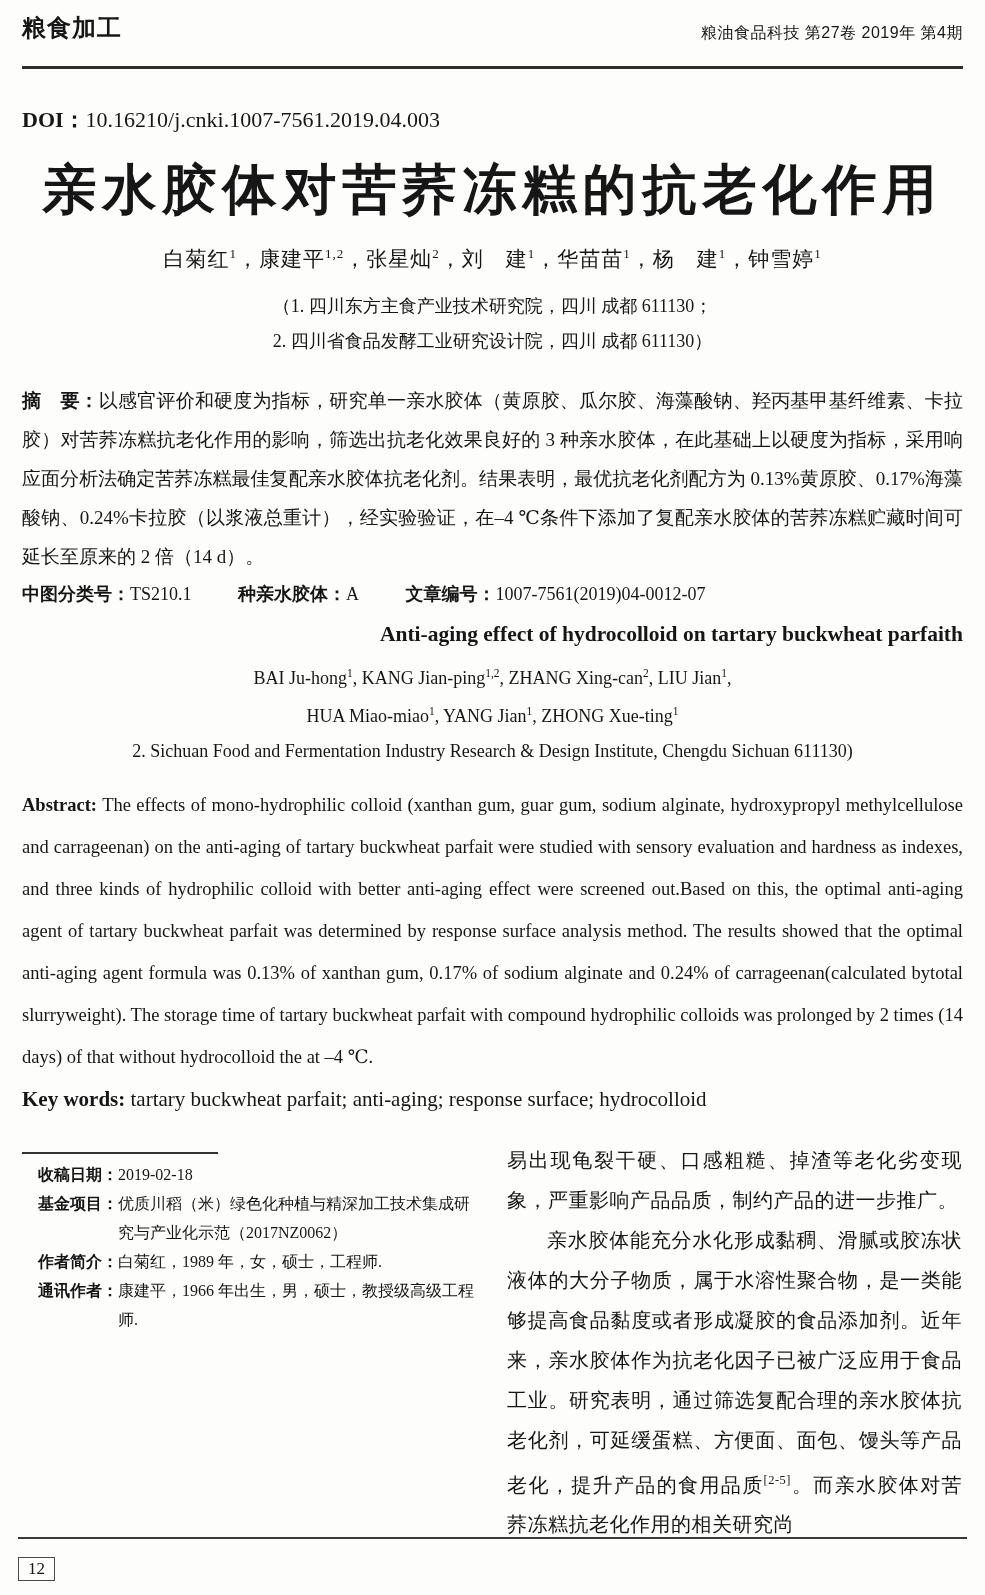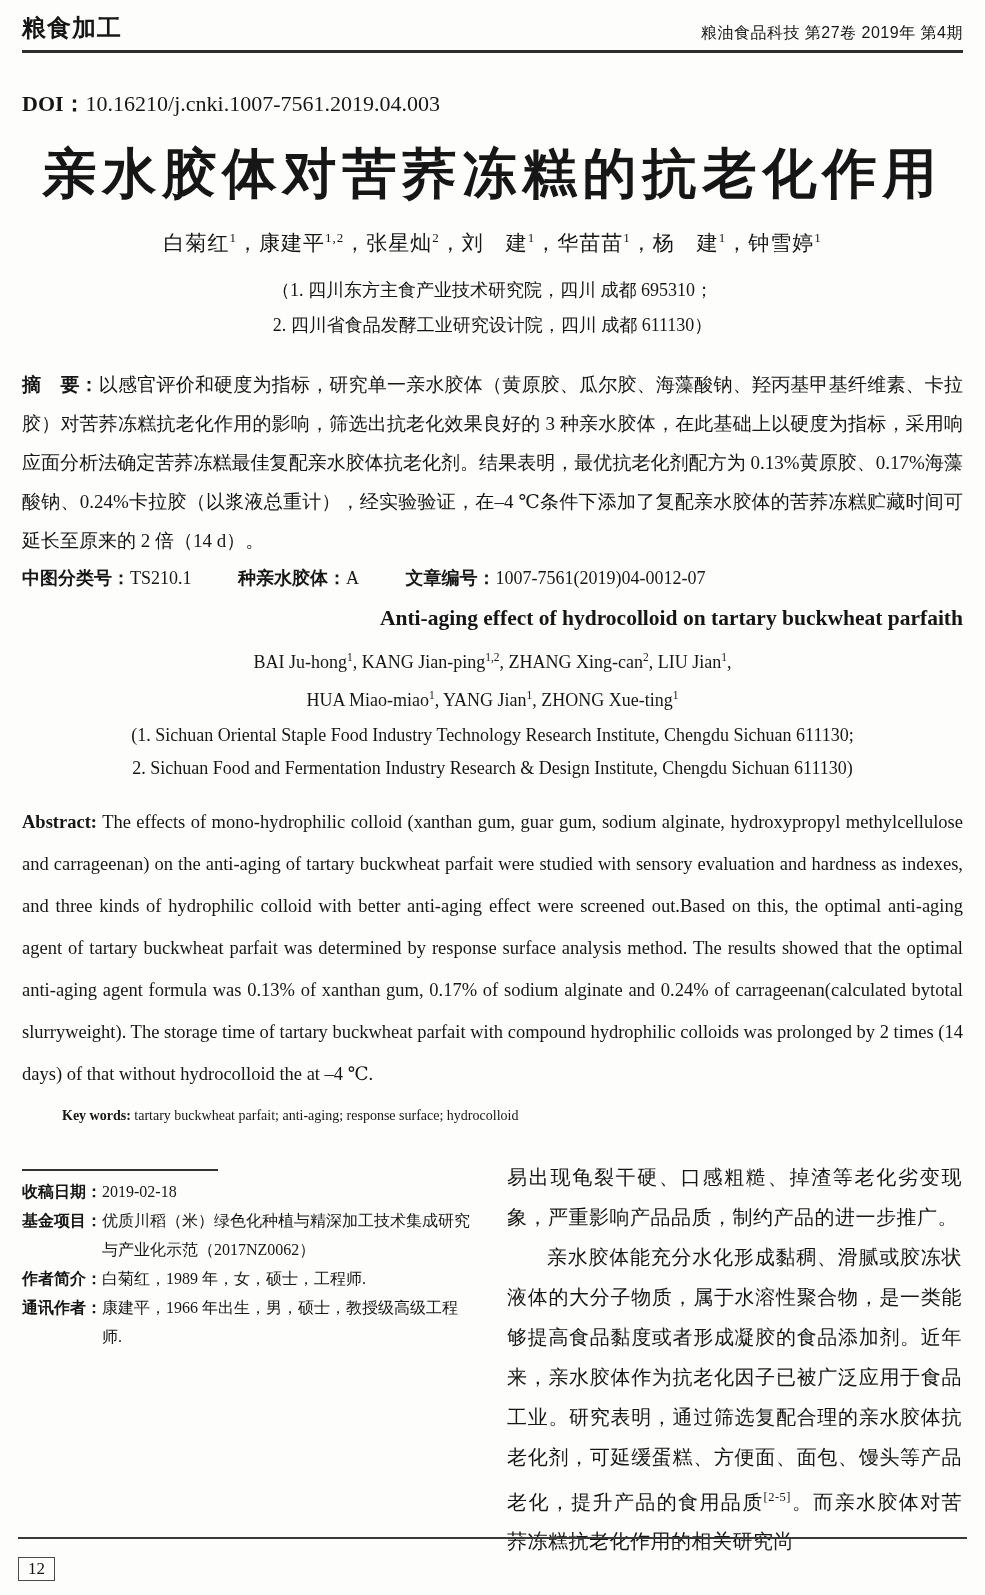--- a/index.html
+++ b/index.html
@@ -16,7 +16,7 @@
   }
   
   .hdr{display:flex;justify-content:space-between;align-items:flex-end;
-       border-bottom:3px solid #2e2e2e;padding-bottom:6px;}
+       border-bottom:3px solid #2e2e2e;padding-bottom:22px;}
   .hdr-left{font-family:"Liberation Sans","DejaVu Sans",sans-serif;
             font-weight:bold;font-size:24px;letter-spacing:1px;}
   .hdr-right{font-family:"Liberation Sans","DejaVu Sans",sans-serif;

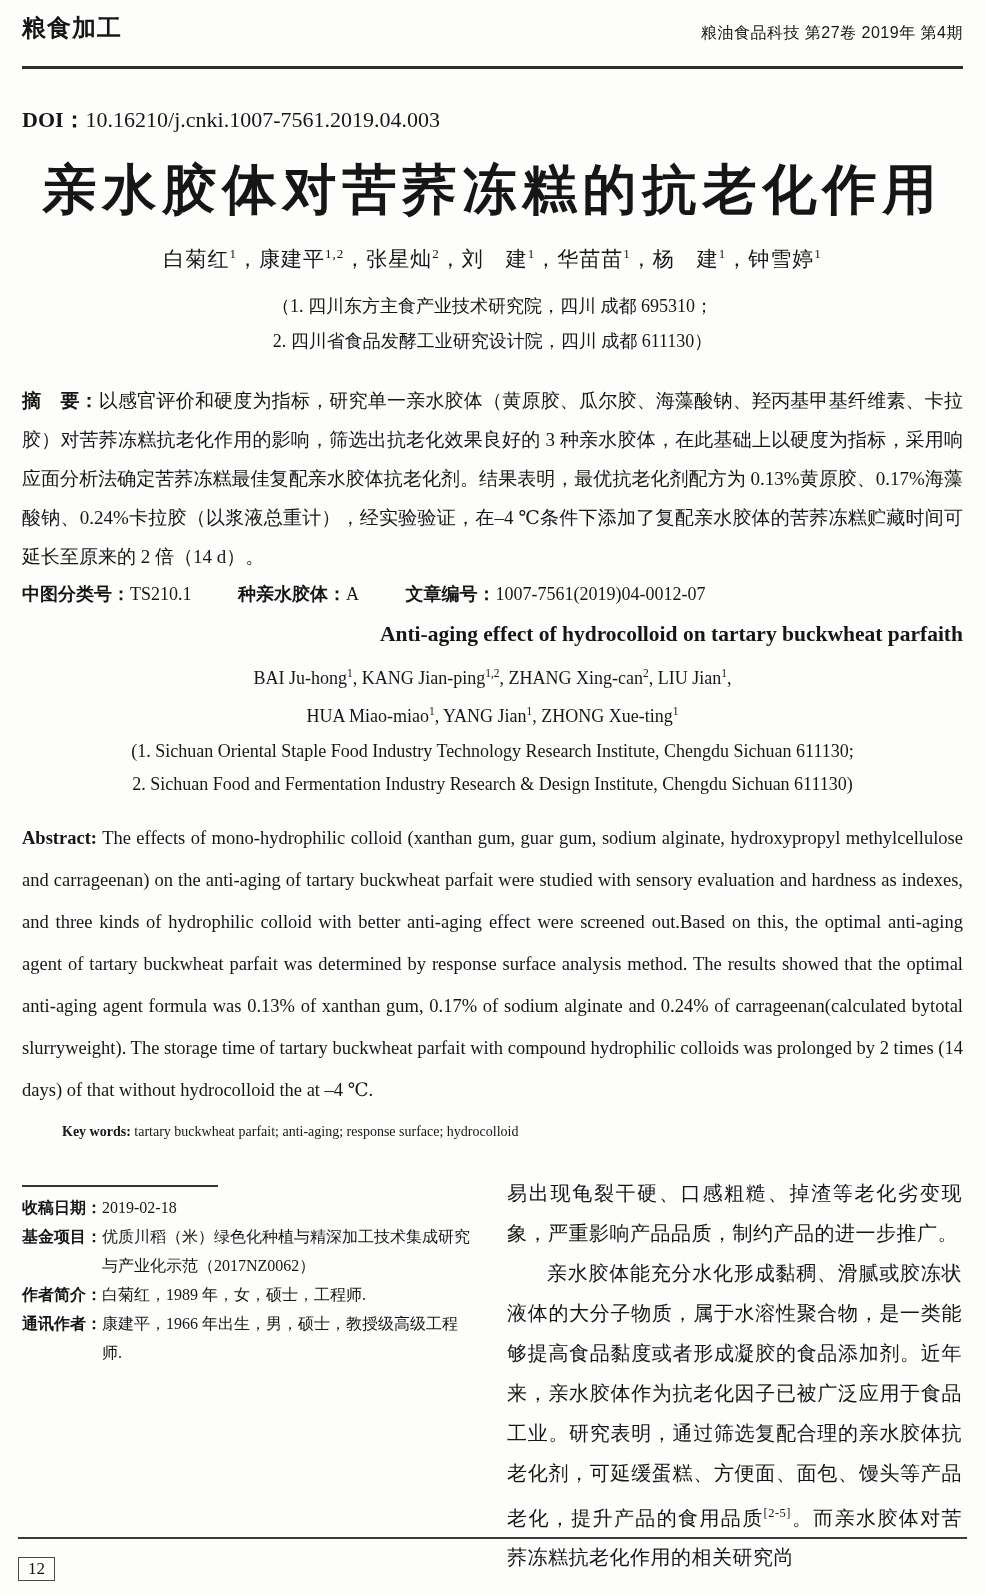--- a/index.html
+++ b/index.html
@@ -90,7 +90,7 @@
   </div>
 
   <div class="affil-cn">
-    <div>（1. 四川东方主食产业技术研究院，四川  成都  695310；</div>
+    <div>（1. 四川东方主食产业技术研究院，四川  成都  611130；</div>
     <div>2. 四川省食品发酵工业研究设计院，四川  成都  611130）</div>
   </div>
 

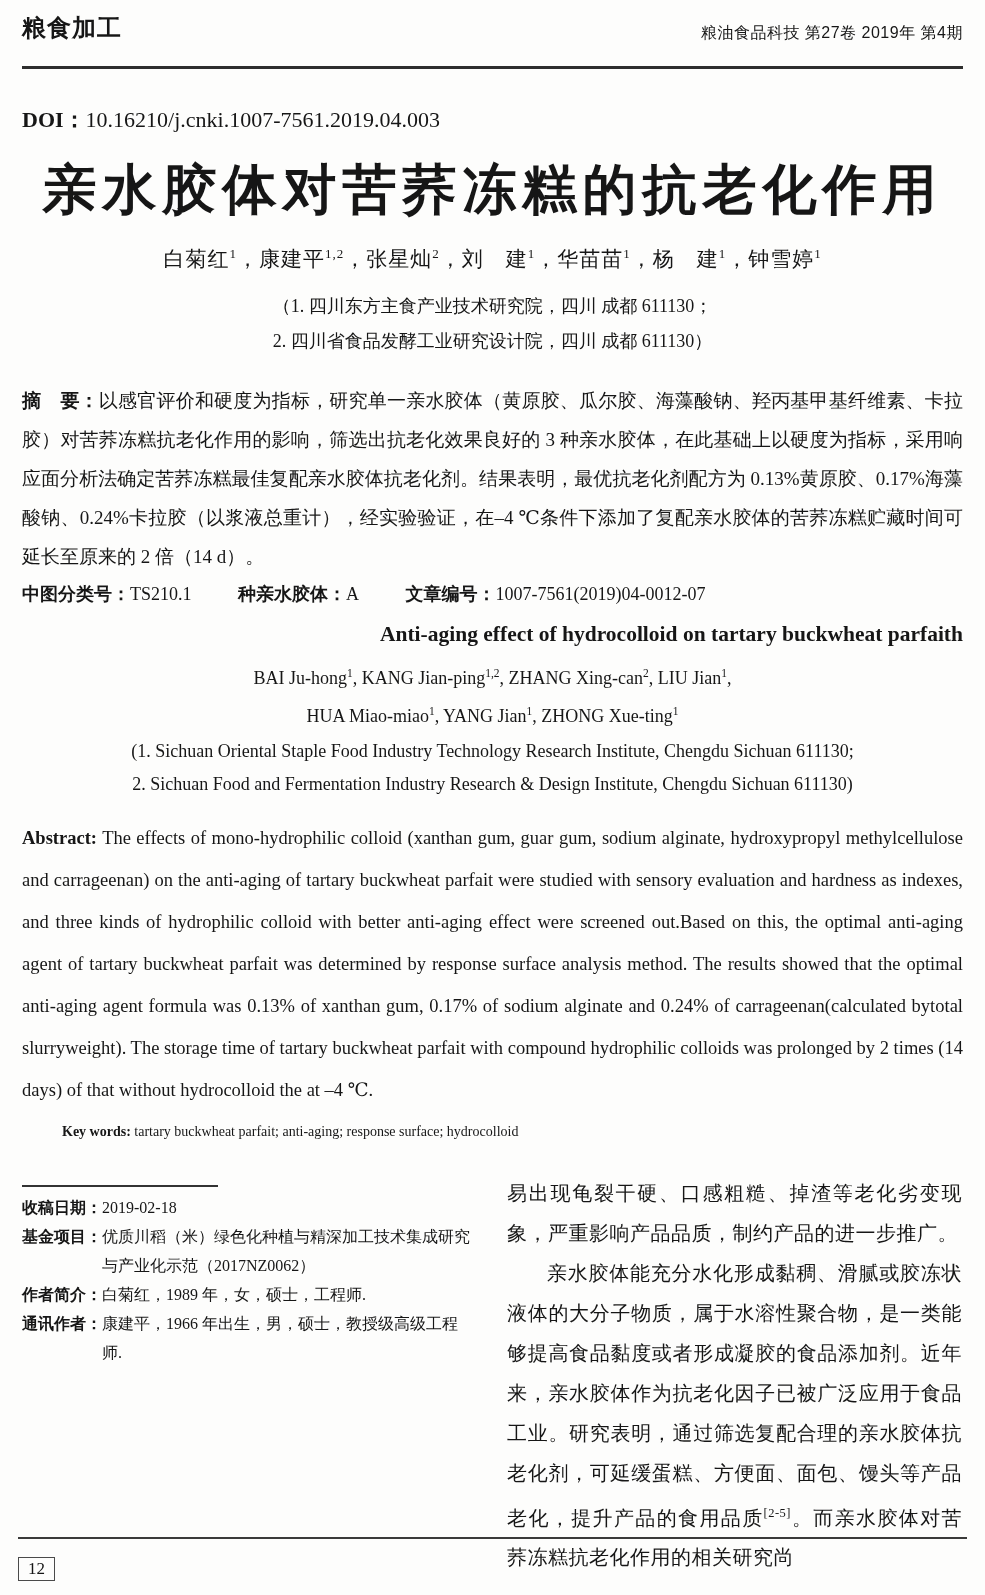--- a/index.html
+++ b/index.html
@@ -113,7 +113,6 @@
   </div>
 
   <div class="affil-en">
-    <div>(1. Sichuan Oriental Staple Food Industry Technology Research Institute, Chengdu Sichuan 611130;</div>
     <div>2. Sichuan Food and Fermentation Industry Research &amp; Design Institute, Chengdu Sichuan 611130)</div>
   </div>
 

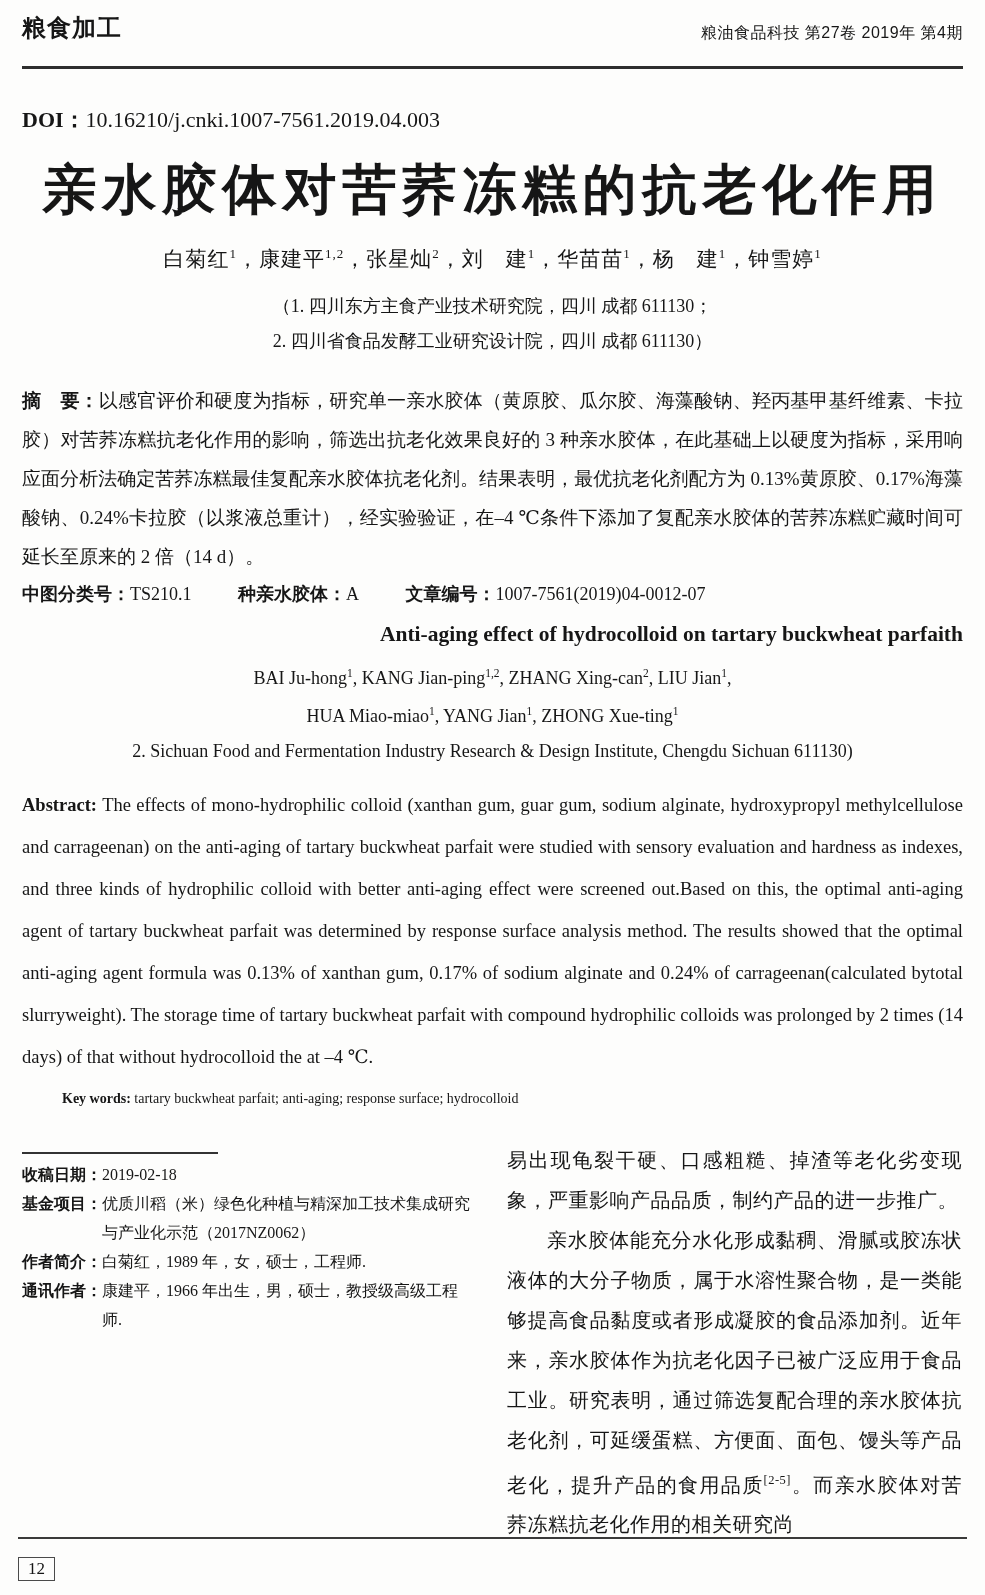--- a/index.html
+++ b/index.html
@@ -46,7 +46,7 @@
   .affil-en{text-align:center;font-size:18px;line-height:33px;margin-top:2px;}
   .abs-en{margin-top:16px;font-size:18.5px;line-height:42px;text-align:justify;}
   .abs-en .lbl{font-weight:bold;}
-  .kw-en{font-size:14px;line-height:42px;margin-left:40px;}
+  .kw-en{font-size:21px;line-height:42px;}
   .kw-en .lbl{font-weight:bold;}
   
   .cols{display:flex;gap:30px;margin-top:20px;}

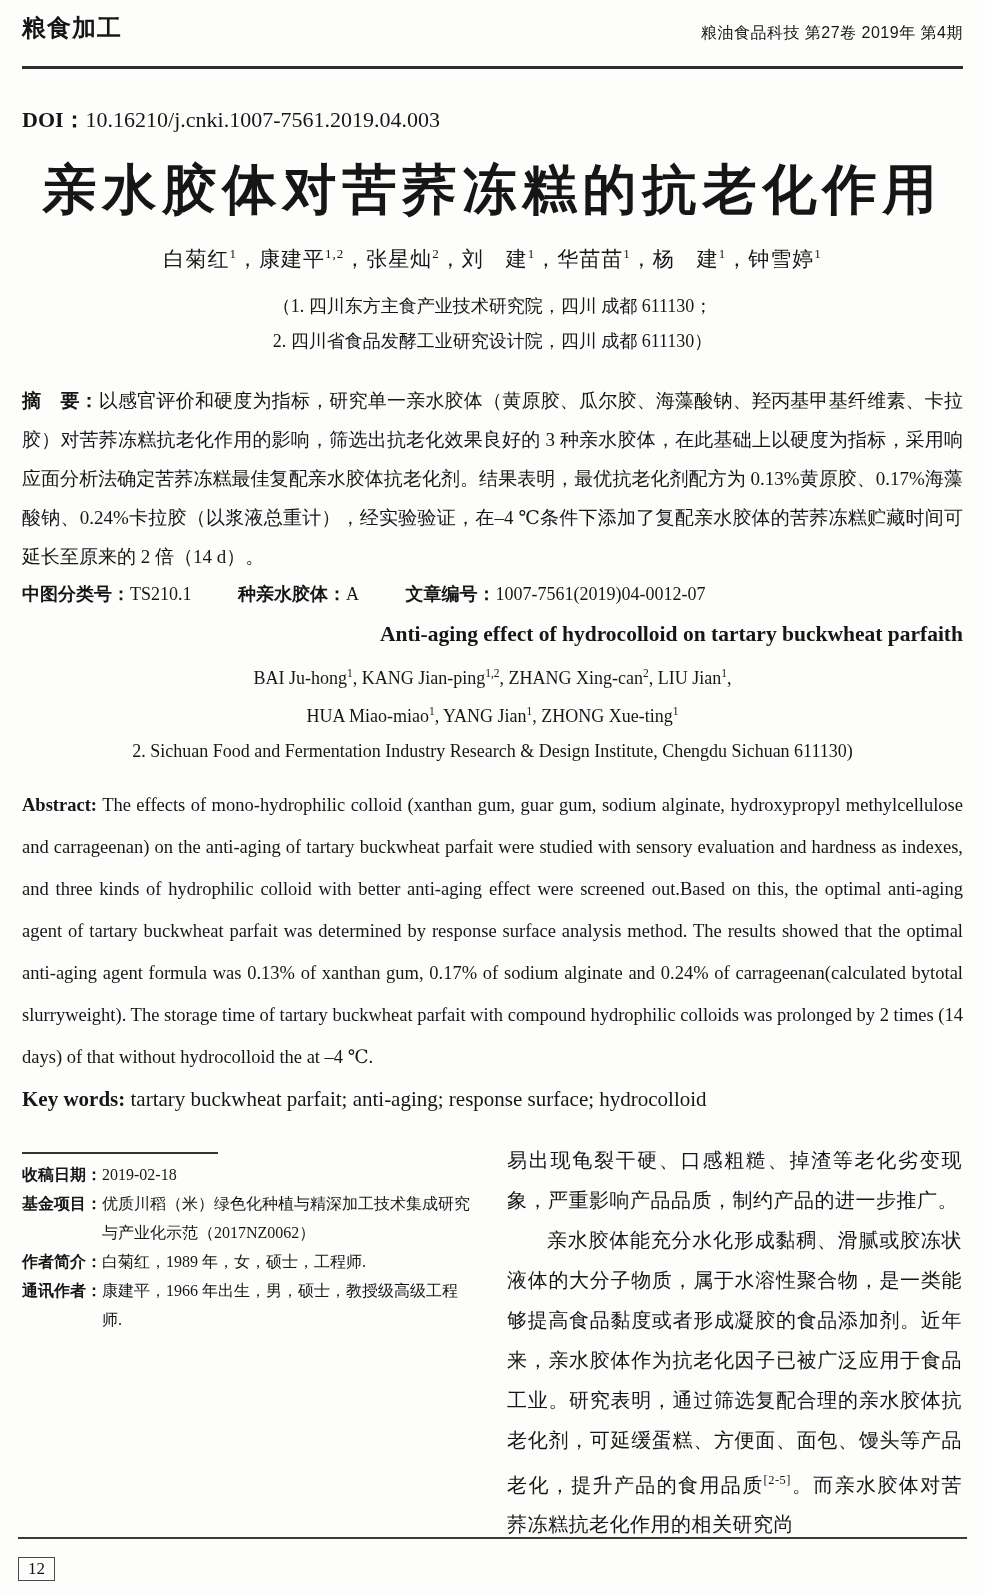--- a/index.html
+++ b/index.html
@@ -58,7 +58,7 @@
   
   .footnotes{margin-top:12px;}
   .fn-rule{width:196px;border-top:2px solid #333;margin-bottom:6px;}
-  .fn-row{display:flex;font-size:16px;line-height:29px;}
+  .fn-row{display:flex;font-size:16px;line-height:29px;margin-left:16px;}
   .fn-row .lbl{font-weight:bold;white-space:nowrap;
                font-family:"Liberation Sans","DejaVu Sans",sans-serif;}
   .fn-row .txt{flex:1;}

